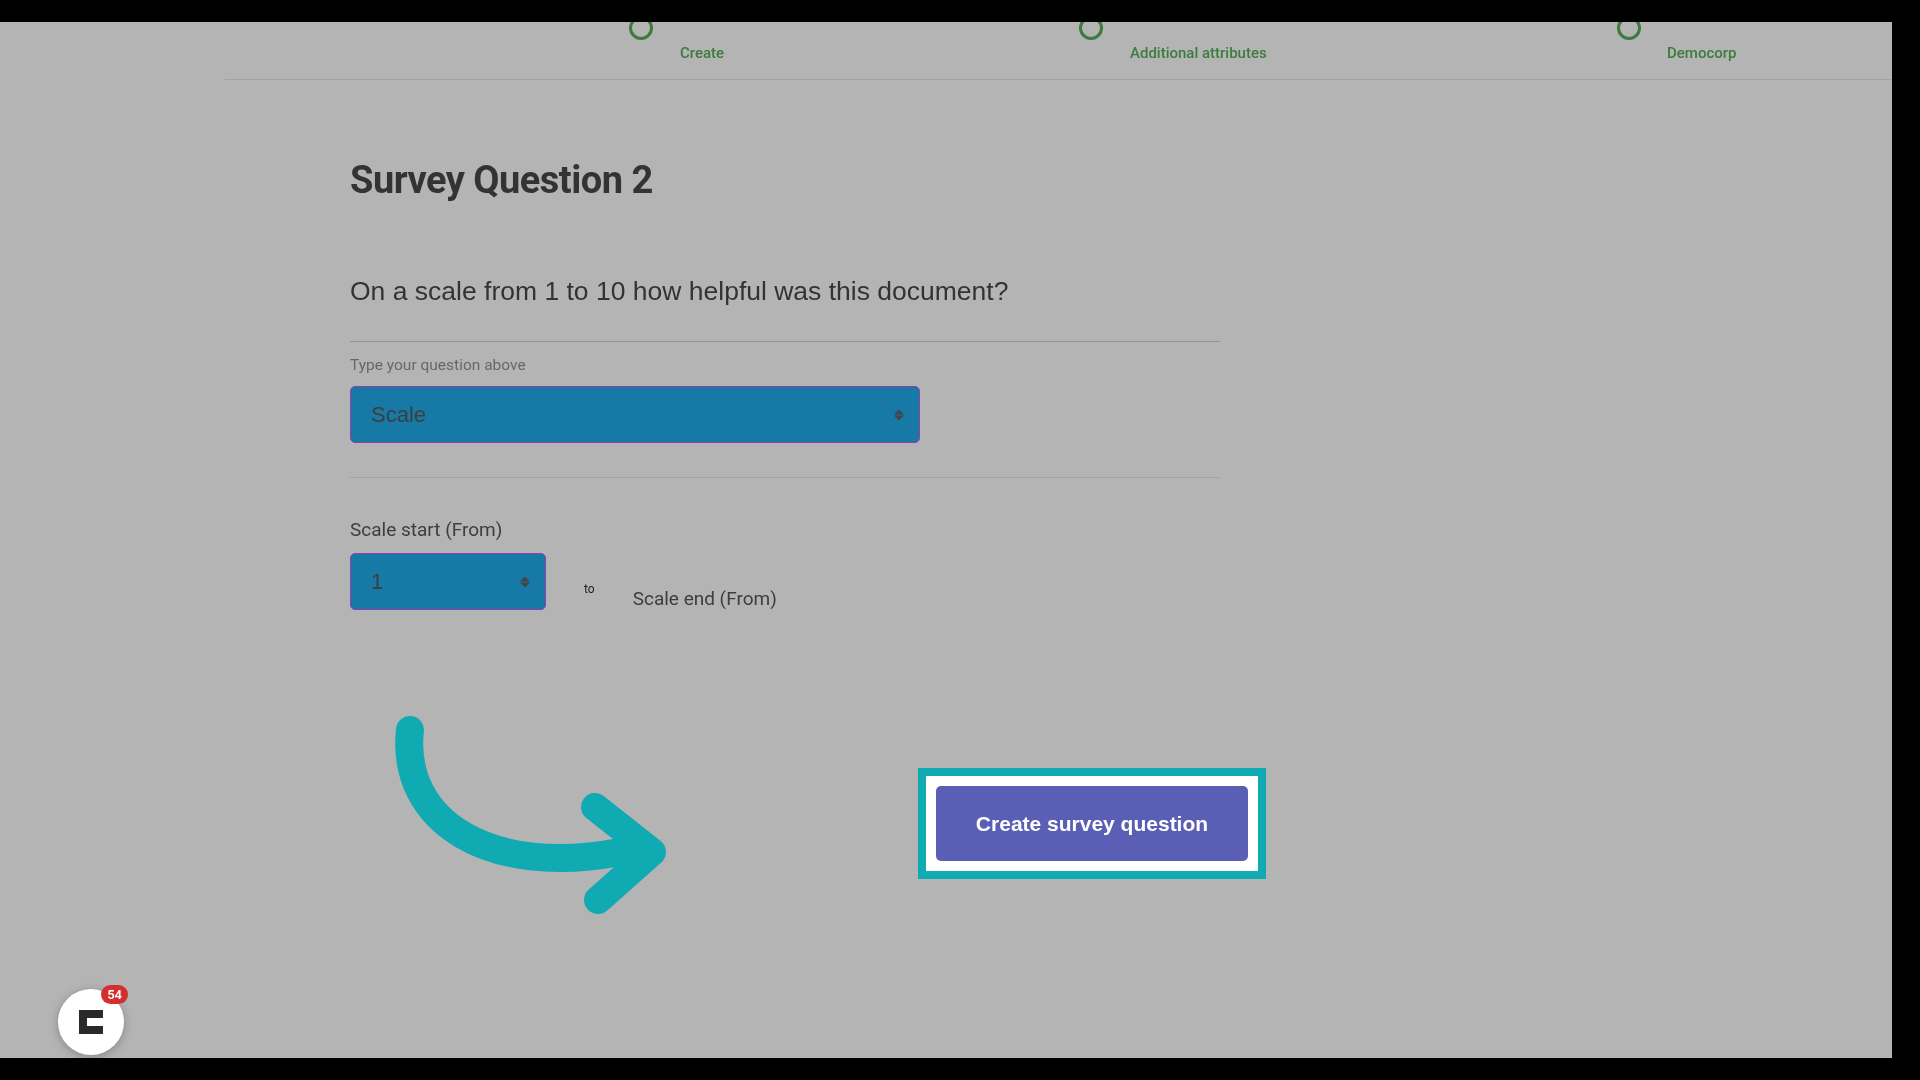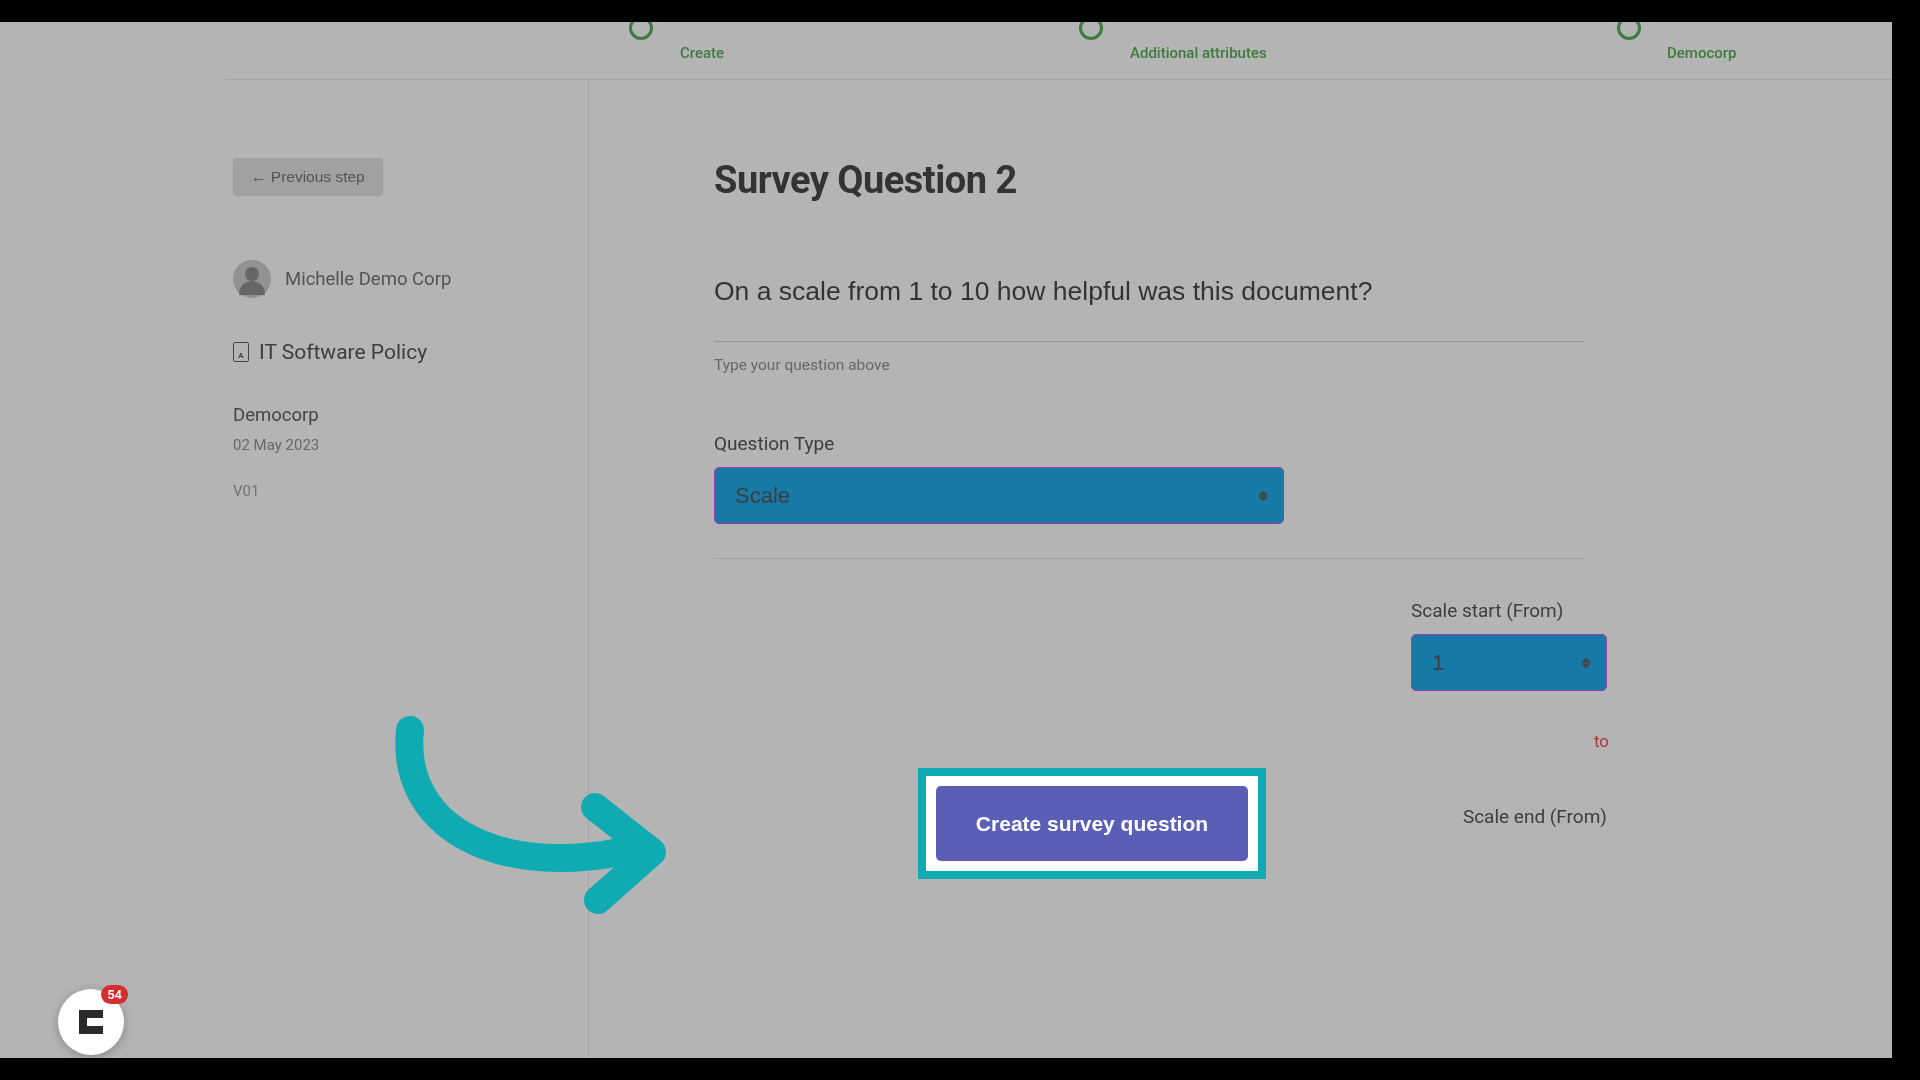--- a/index.html
+++ b/index.html
@@ -235,20 +235,6 @@
   </div>
 
   <div class="content-row">
-    <aside class="sidebar">
-      <button class="prev-btn">← Previous step</button>
-      <div class="user-row">
-        <div class="avatar"></div>
-        <div class="user-name">Michelle Demo Corp</div>
-      </div>
-      <div class="doc-row">
-        <div class="doc-icon"></div>
-        <div class="doc-title">IT Software Policy</div>
-      </div>
-      <div class="org-name">Democorp</div>
-      <div class="org-date">02 May 2023</div>
-      <div class="org-version">V01</div>
-    </aside>
 
     <main class="main">
       <h1 class="h1">Survey Question 2</h1>

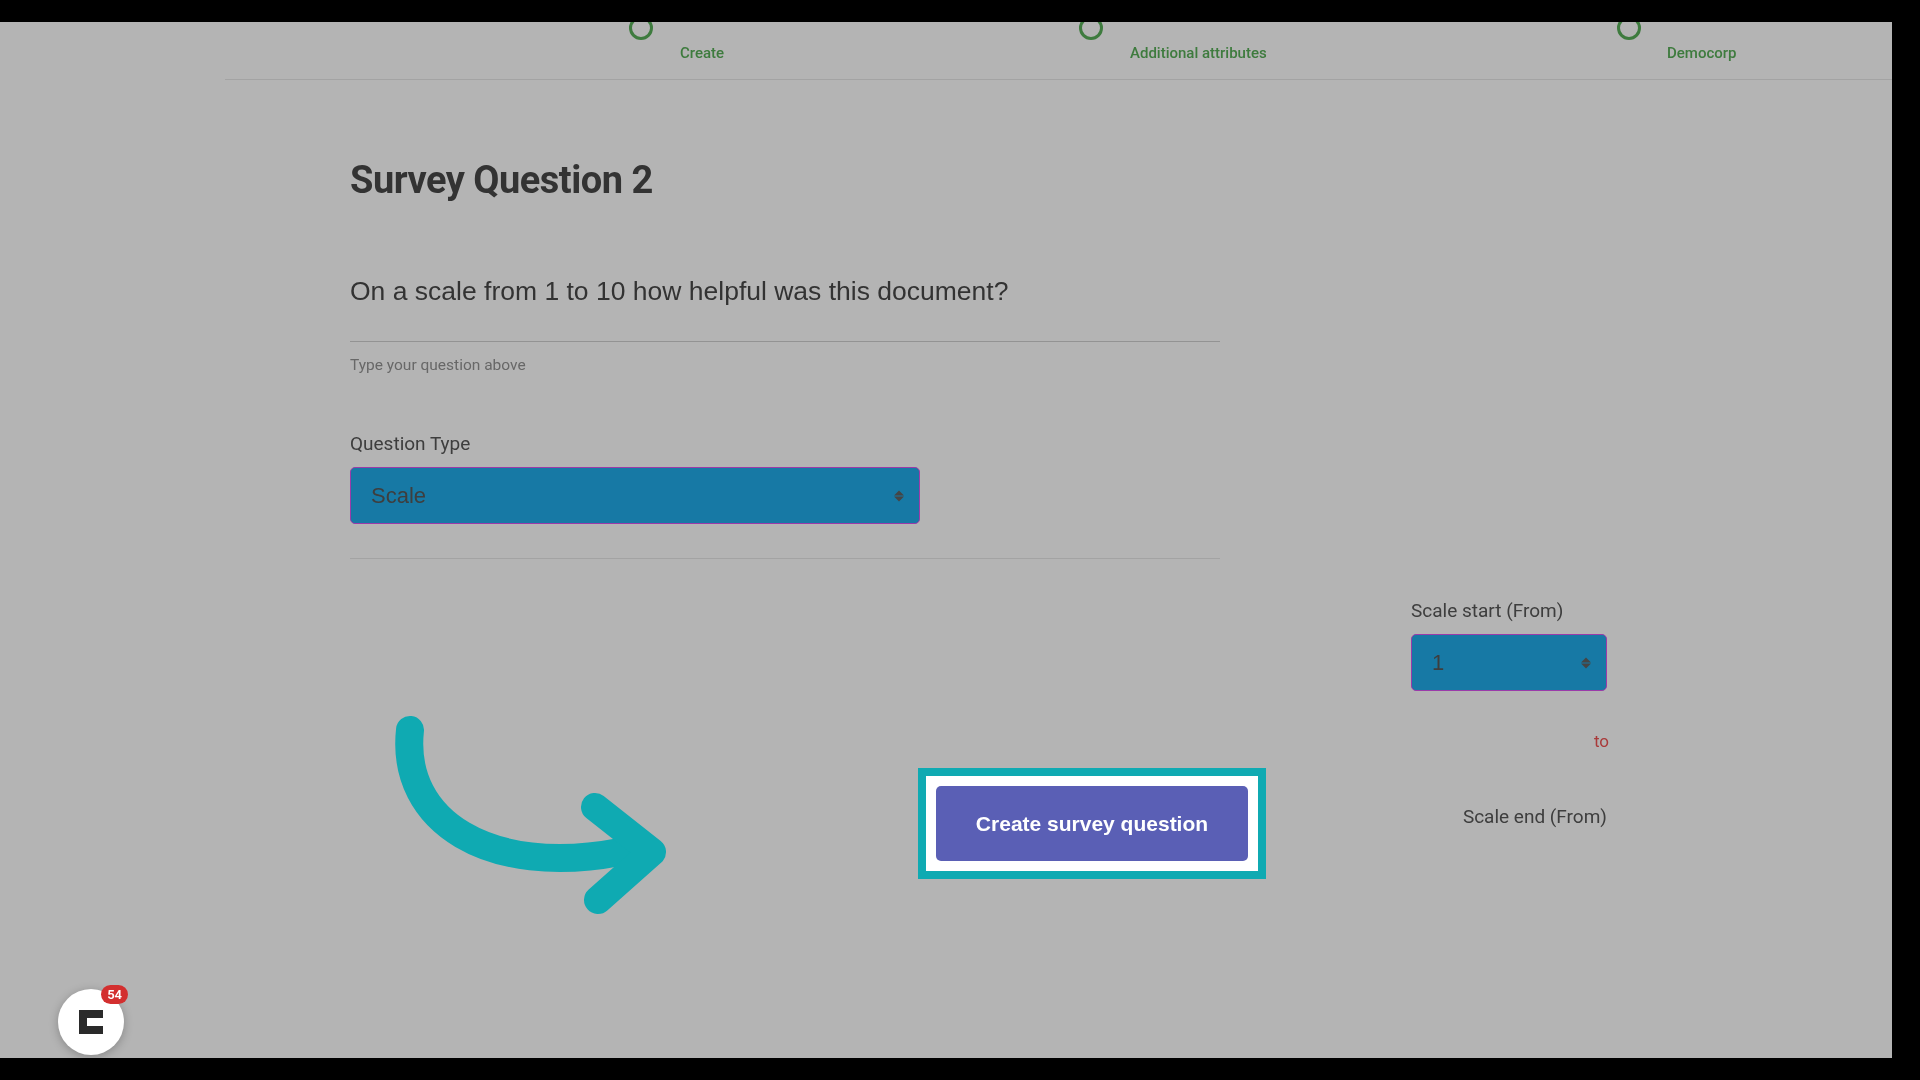--- a/index.html
+++ b/index.html
@@ -241,7 +241,6 @@
       <input class="question-input" type="text" value="On a scale from 1 to 10 how helpful was this document?" style="">
       <div class="helper">Type your question above</div>
 
-      <label class="label">Question Type</label>
       <div class="select-wrap">
         <select class="select">
           <option>Scale</option>

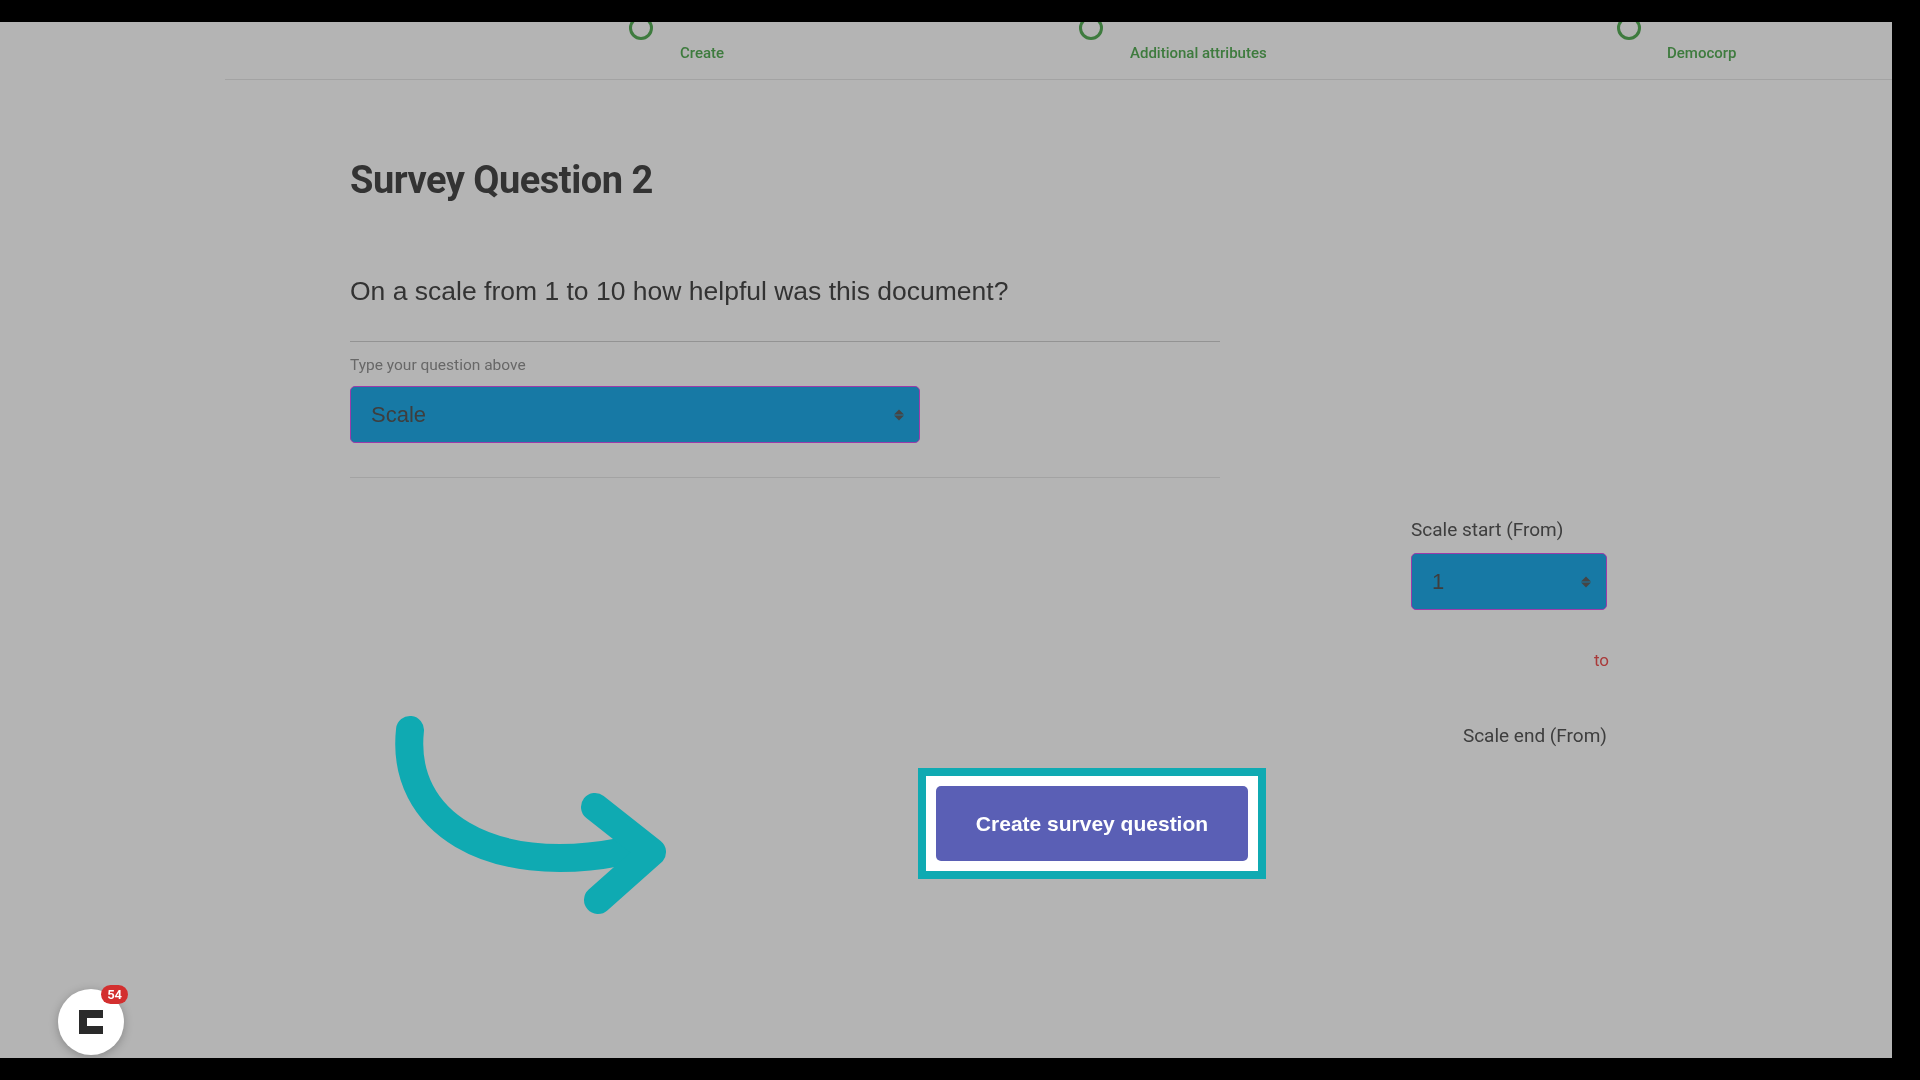--- a/index.html
+++ b/index.html
@@ -161,7 +161,7 @@
     .sel-caret .d { border-top: 5px solid #555; }
     .type-desc { font-size: 17.5px; color: #5a5a5a; margin-top: 30px; }
     .divider { border: none; border-top: 1px solid #e5e5e5; margin-top: 34px; max-width: 870px; }
-    .scale-row { display: flex; align-items: flex-end; gap: 40px; margin-top: 40px; flex-direction: column; }
+    .scale-row { display: flex; align-items: flex-end; gap: 40px; margin-top: 40px; }
     .scale-col .label { margin-top: 0; }
     .scale-select-wrap { position: relative; width: 196px; margin-top: 12px; }
     .to-word { font-size: 17px; color: #ef4444; padding-bottom: 14px; margin-left: -2px; margin-right: -2px; }

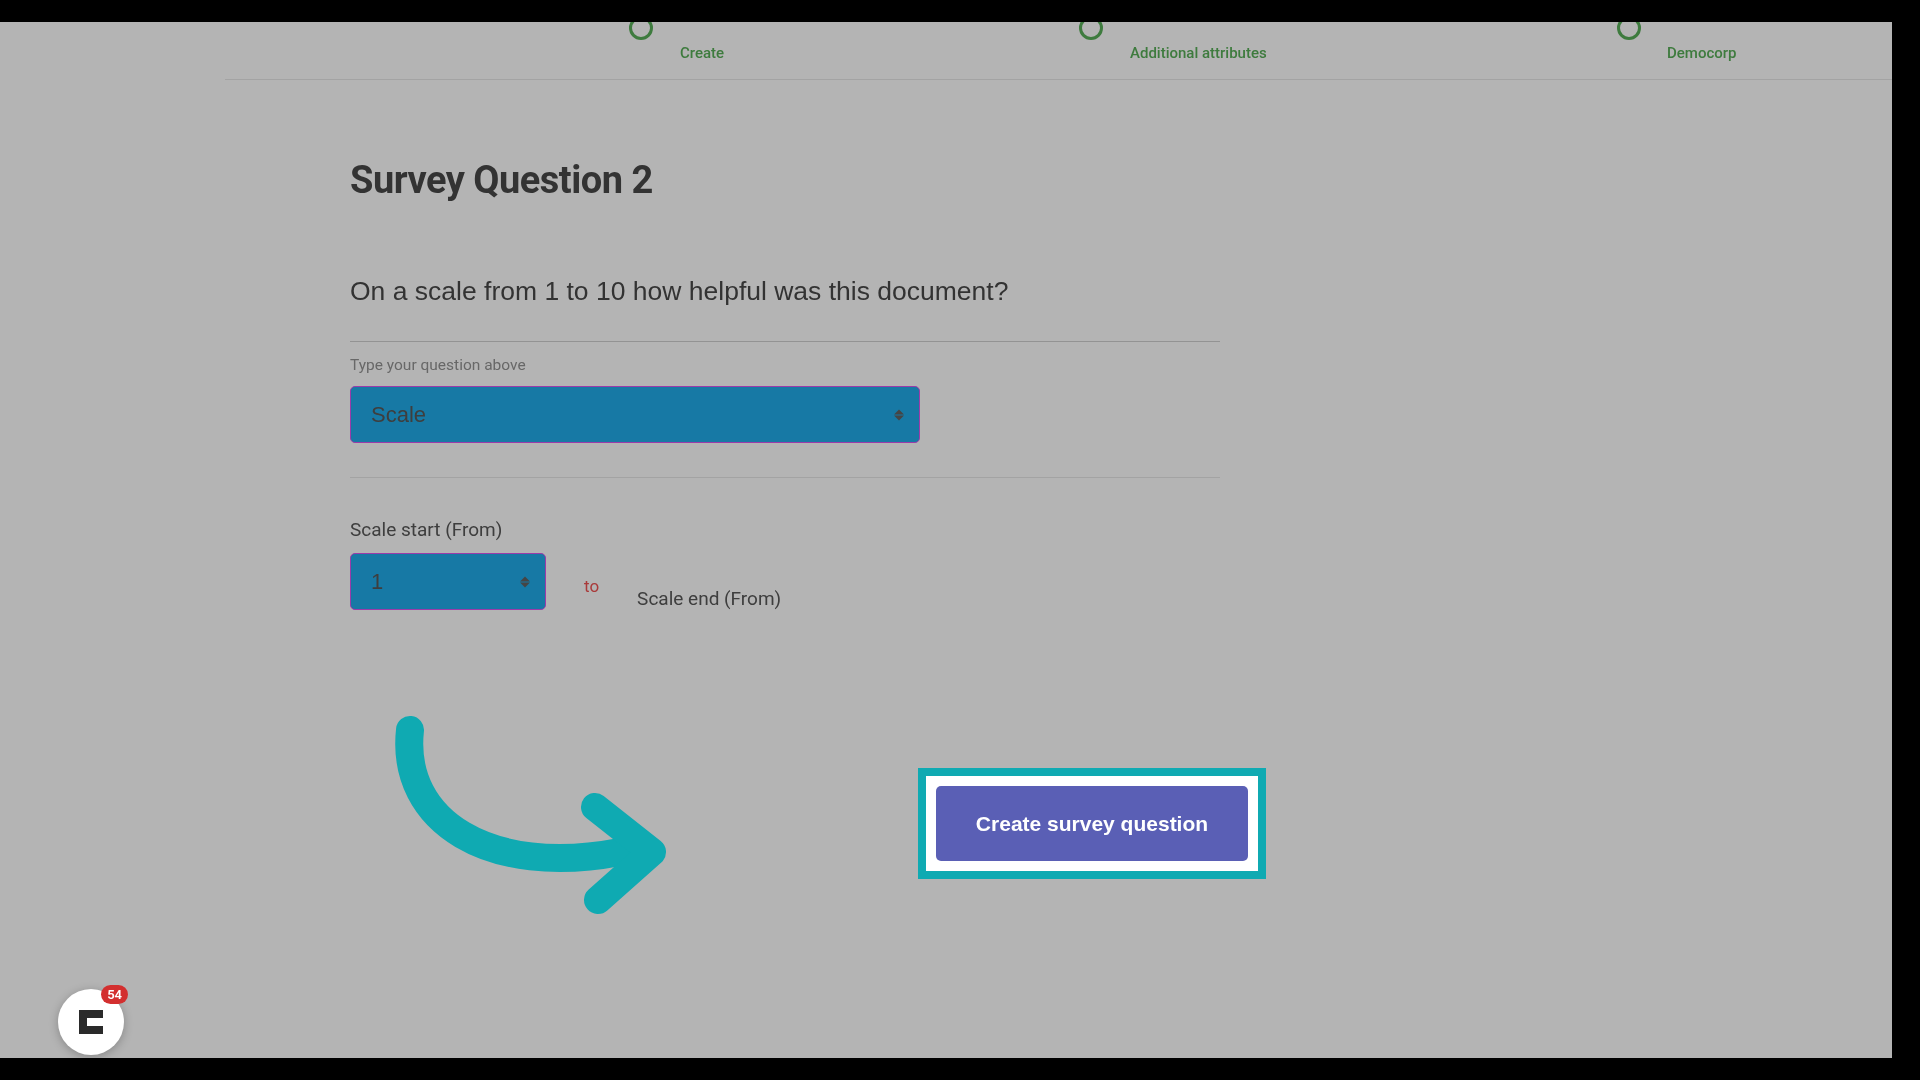--- a/index.html
+++ b/index.html
@@ -164,7 +164,7 @@
     .scale-row { display: flex; align-items: flex-end; gap: 40px; margin-top: 40px; }
     .scale-col .label { margin-top: 0; }
     .scale-select-wrap { position: relative; width: 196px; margin-top: 12px; }
-    .to-word { font-size: 17px; color: #ef4444; padding-bottom: 14px; margin-left: -2px; margin-right: -2px; }
+    .to-word { font-size: 12px; color: #0f172a; padding-bottom: 14px; margin-left: -2px; margin-right: -2px; }
 
     .highlight-frame {
       position: absolute;

